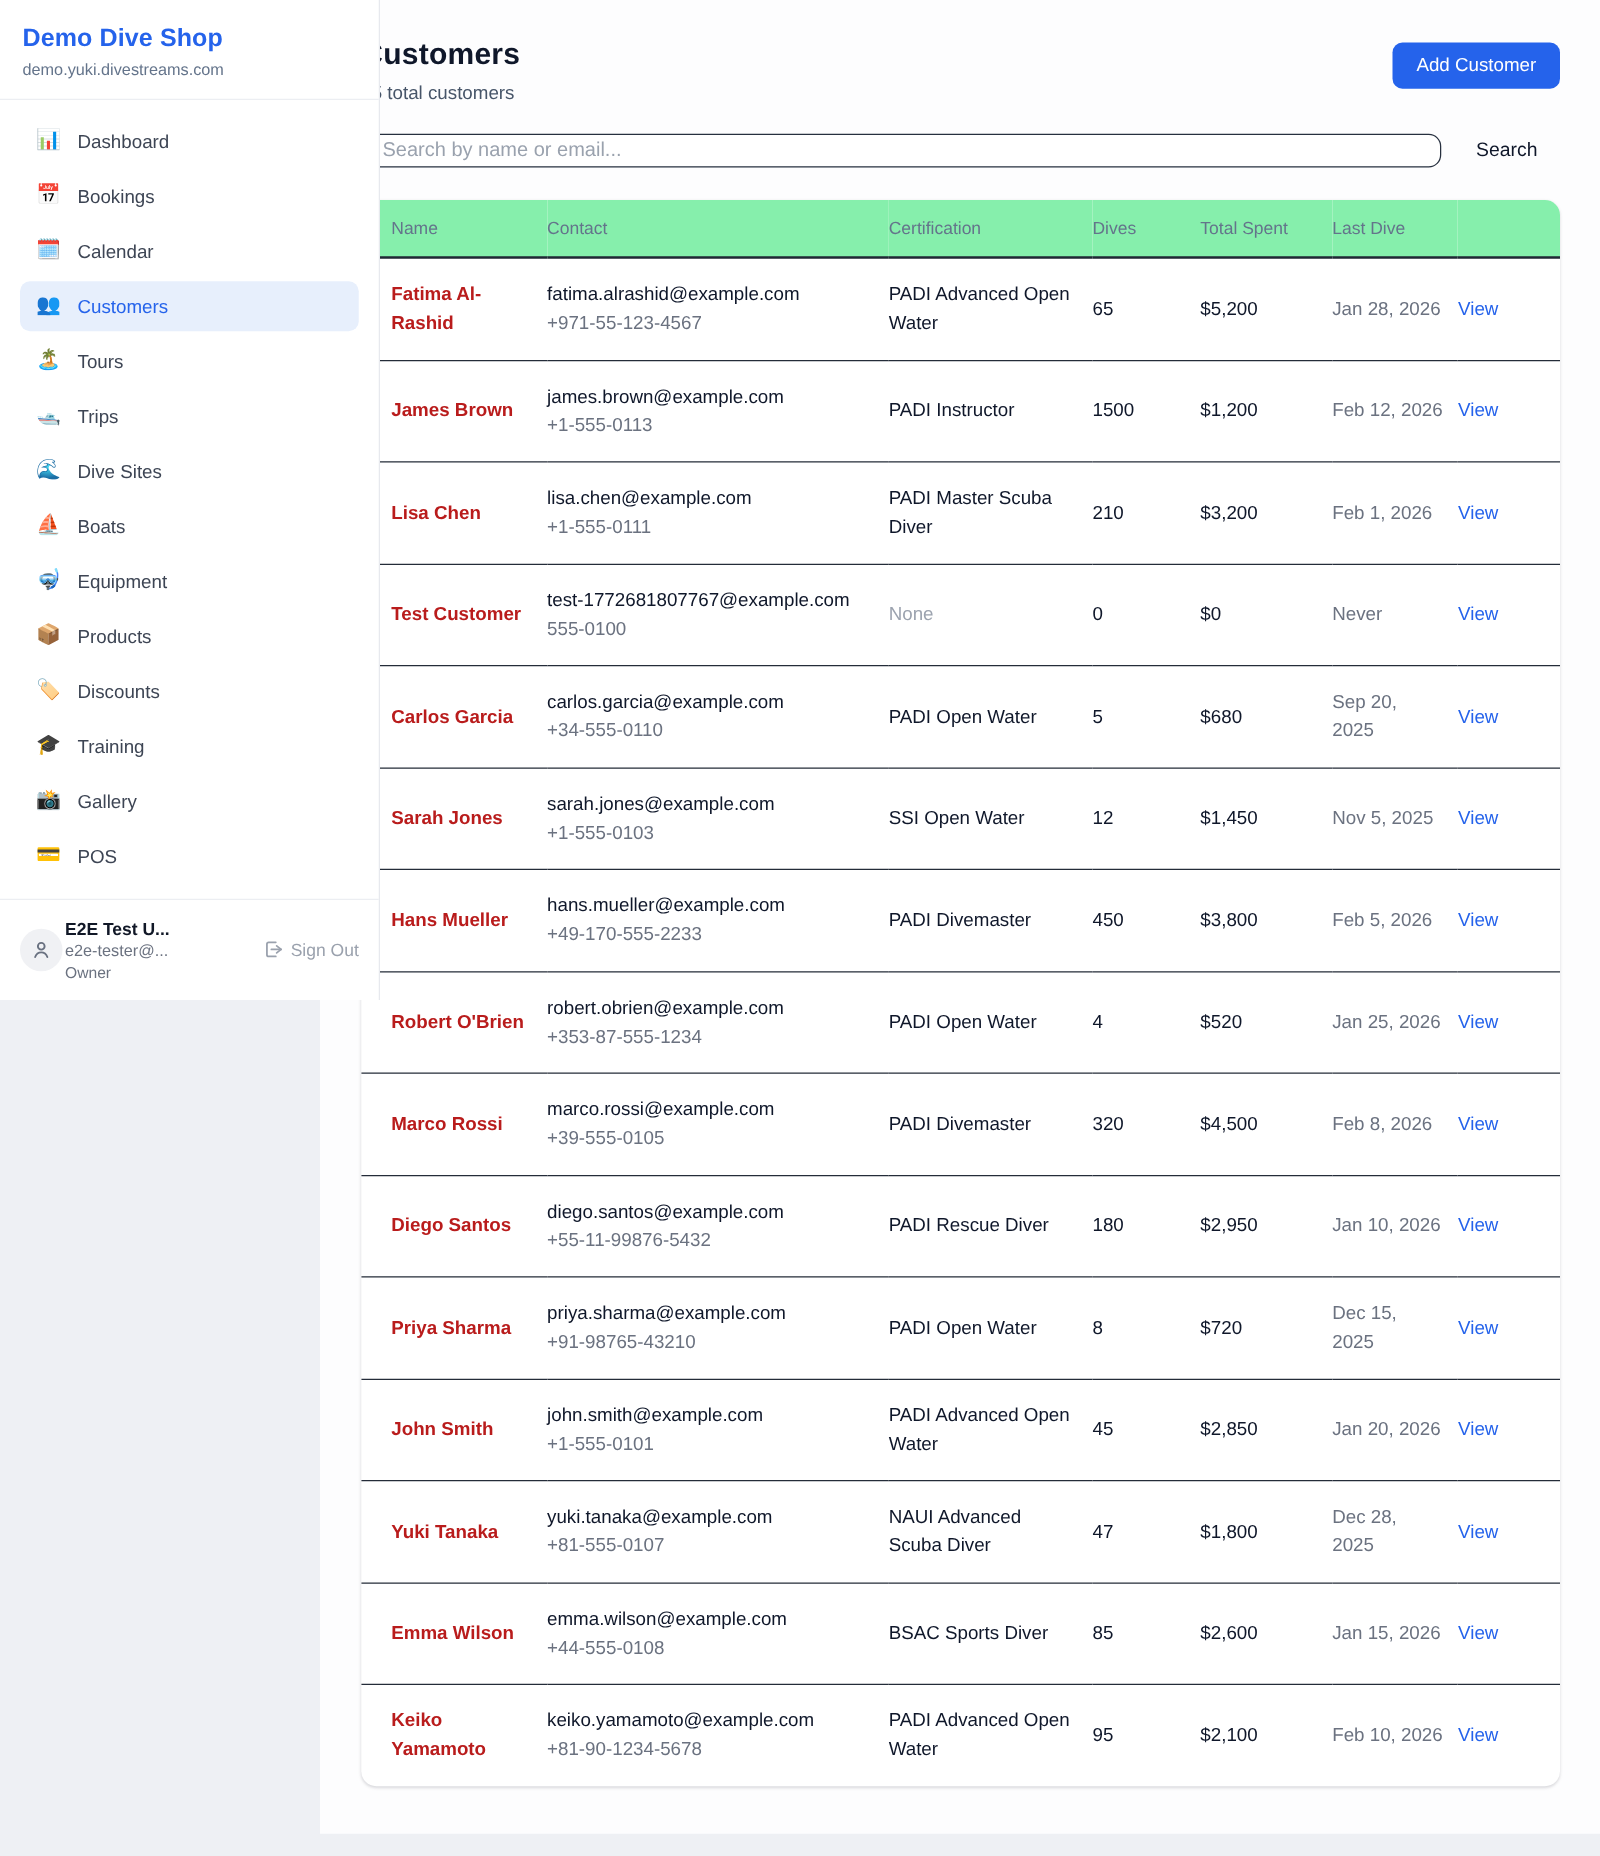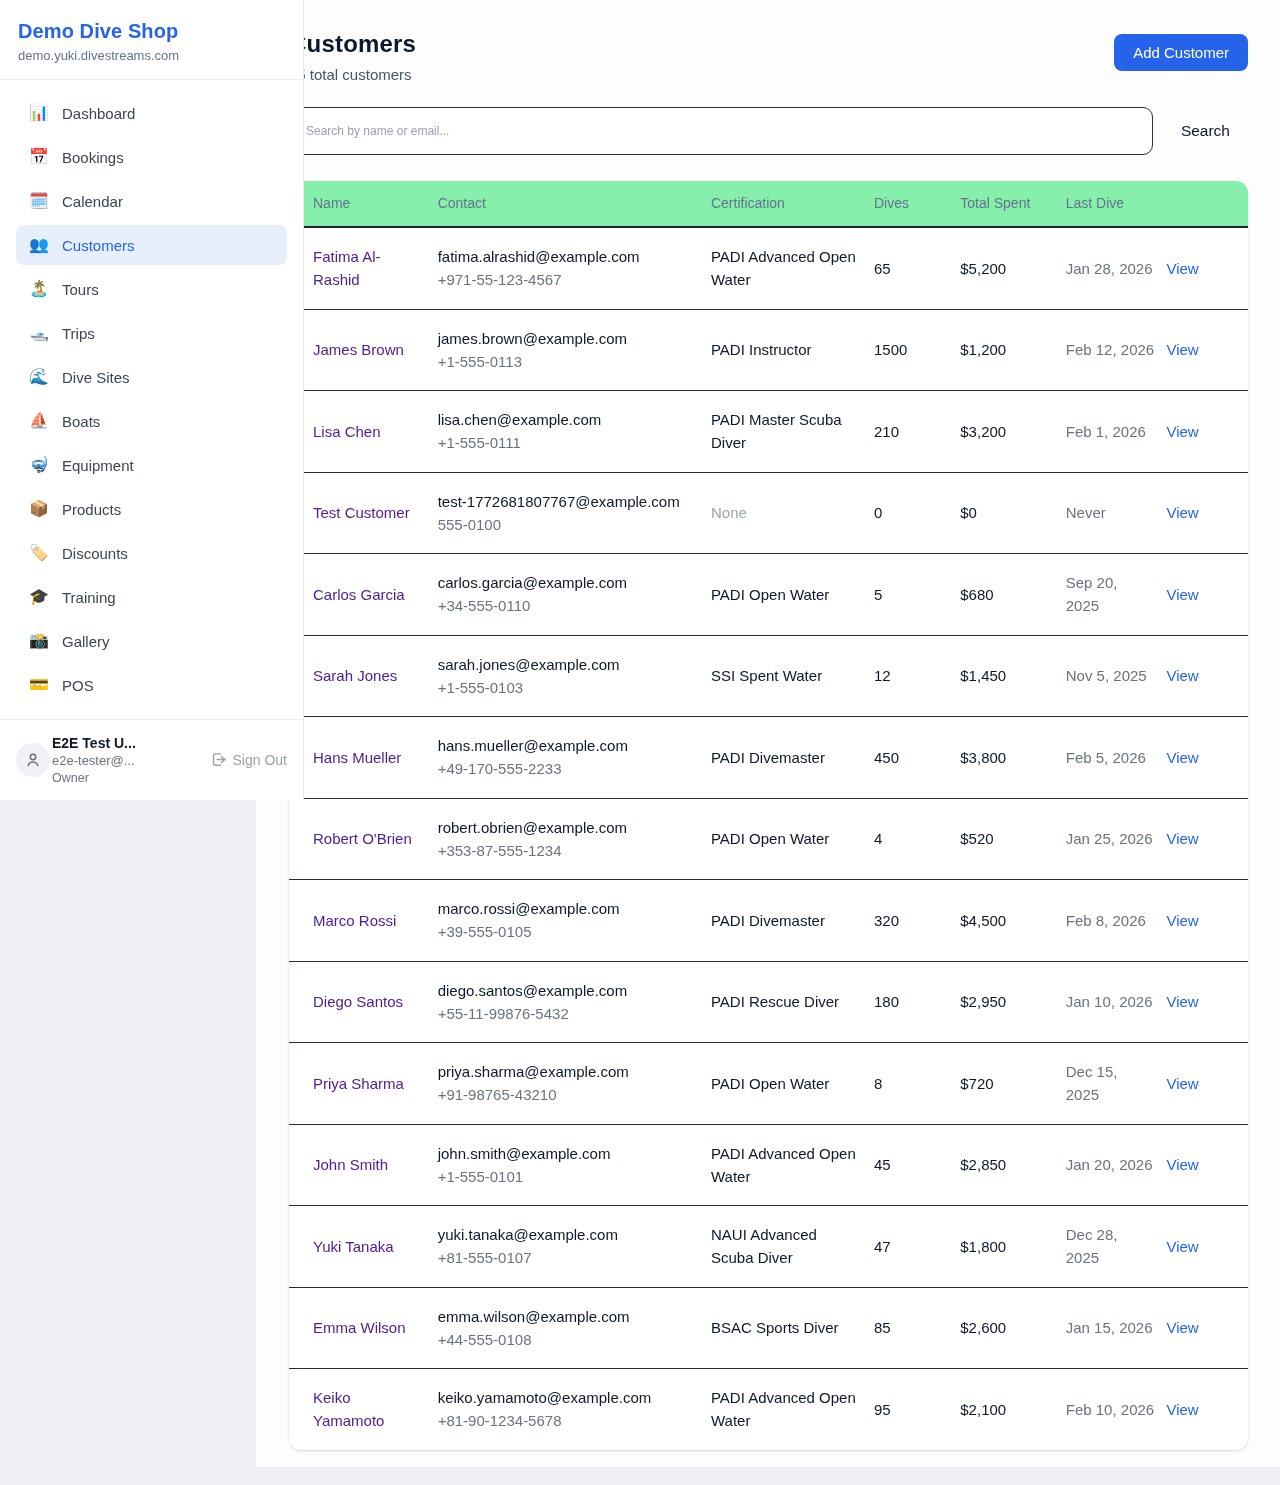--- a/index.html
+++ b/index.html
@@ -40,8 +40,8 @@
              padding:0 19px; font-size:15px; font-weight:500; font-family:inherit; cursor:pointer; margin-top:4px; }
 
   .search-row { display:flex; align-items:center; margin-top:24px; }
-  .search-input { flex:1; height:48px; border:1px solid #27303f; border-radius:10px; padding:0 16px;
-                  font-size:12px; font-family:inherit; color:#0f172a; background:#fff; outline:none; }
+  .search-input { flex:1; height:27px; border:1px solid #27303f; border-radius:10px; padding:0 16px;
+                  font-size:16px; font-family:inherit; color:#0f172a; background:#fff; outline:none; }
   .search-input::placeholder { color:#9aa2ae; }
   .search-btn { background:none; border:none; font-family:inherit; font-size:15.5px; color:#0f172a;
                 padding:0 0 0 0; margin-left:28px; margin-right:18px; cursor:pointer; }

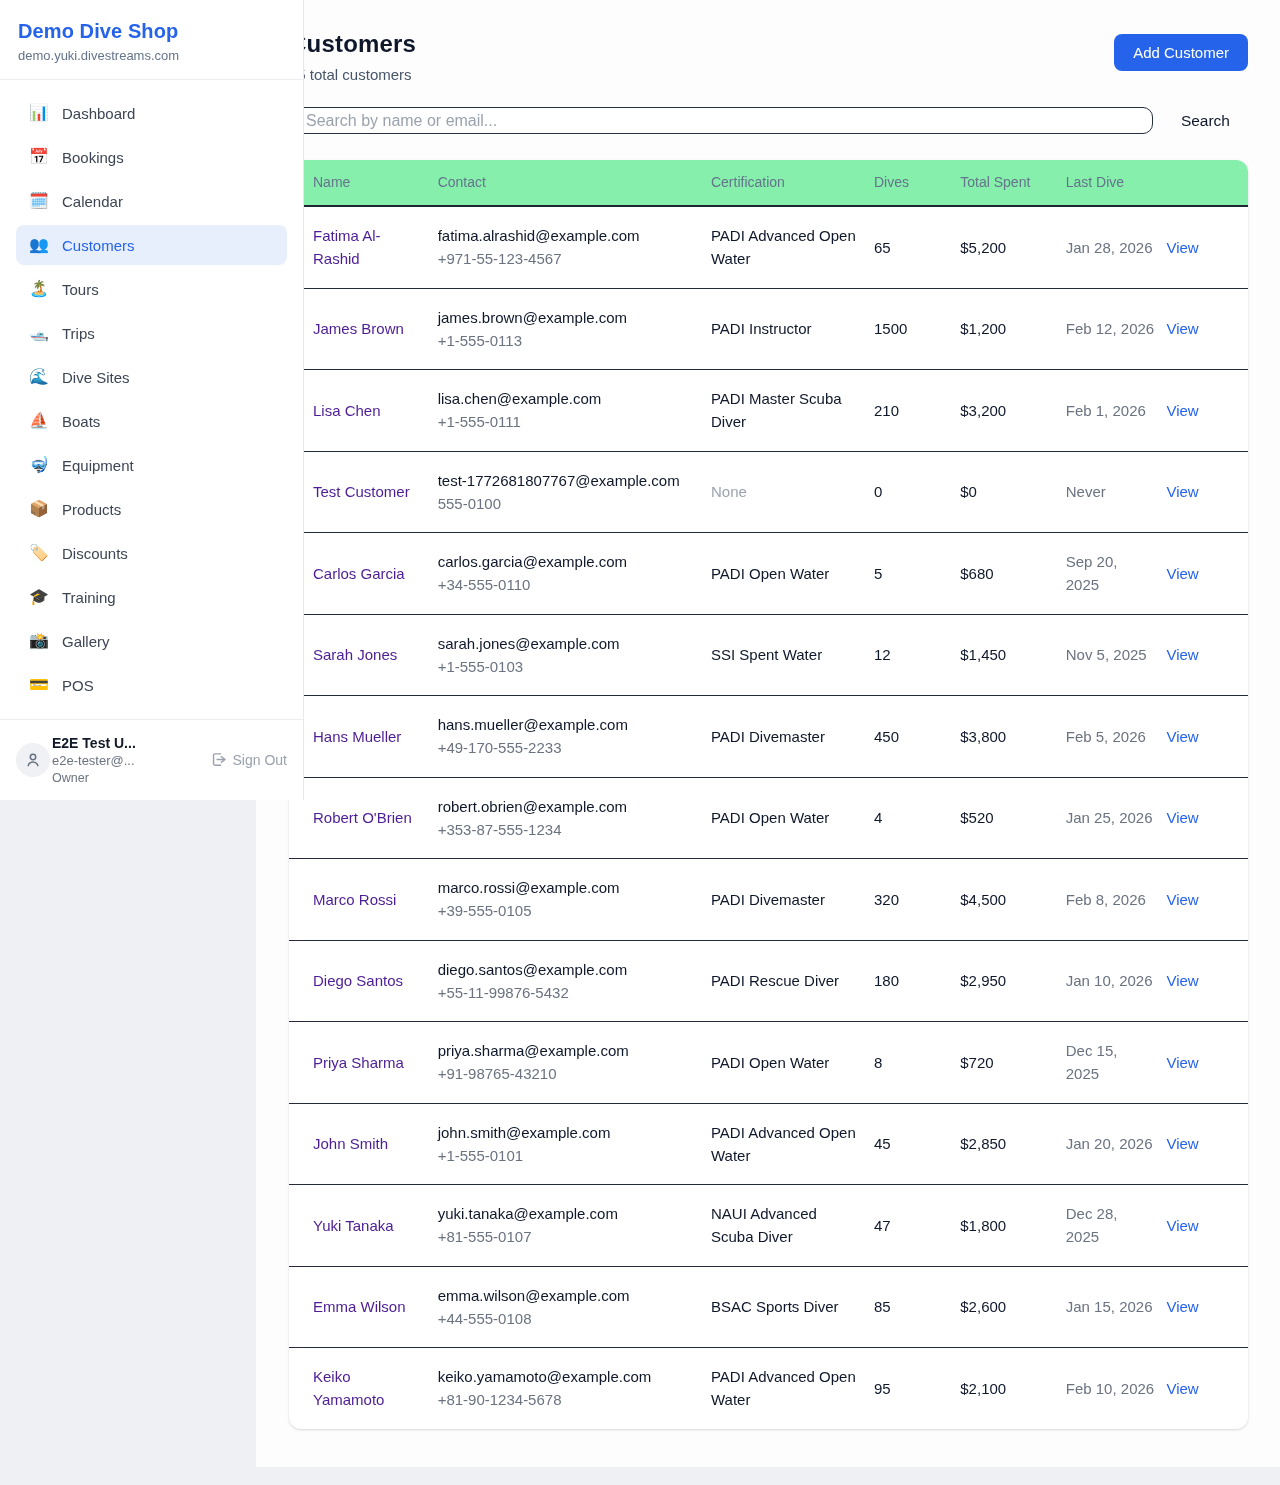--- a/index.html
+++ b/index.html
@@ -58,7 +58,7 @@
   th:first-child, td:first-child { padding-left:24px; }
   col.c-name { width:15.5%; } col.c-contact { width:28.5%; } col.c-cert { width:17%; }
   col.c-dives { width:9%; } col.c-spent { width:11%; } col.c-last { width:10.5%; } col.c-act { width:8.5%; }
-  .cust-name { color:#4c1d95; font-weight:400; text-decoration:none; cursor:pointer; display:inline-block; }
+  .cust-name { color:#b91c1c; font-weight:700; text-decoration:none; cursor:pointer; display:inline-block; }
   .email { color:#0f172a; display:block; }
   .phone { color:#6b7280; display:block; }
   .cert.muted { color:#9ca3af; }

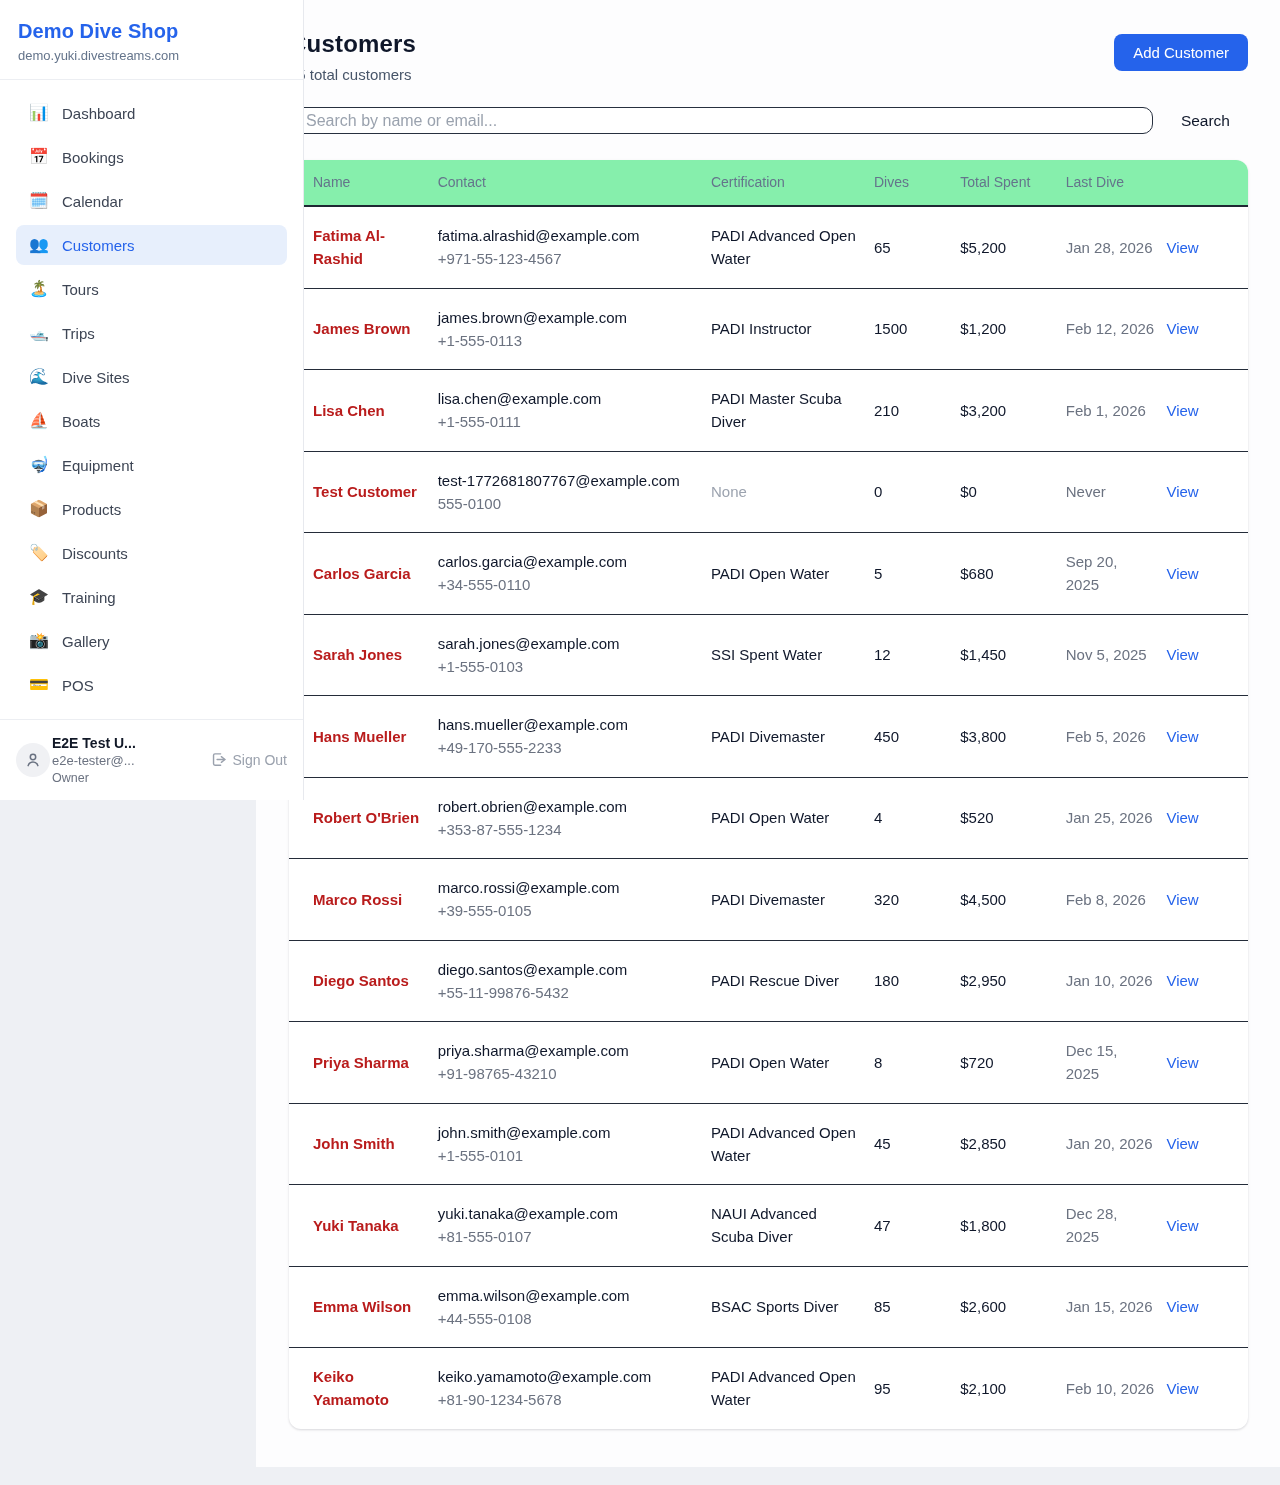--- a/index.html
+++ b/index.html
@@ -280,7 +280,7 @@
           <span class="email">sarah.jones@example.com</span>
           <span class="phone">+1-555-0103</span>
         </td>
-        <td><span class="cert">SSI Spent Water</span></td>
+        <td><span class="cert">SSI Open Water</span></td>
         <td><span>12</span></td>
         <td><span>$1,450</span></td>
         <td class="last-dive"><span>Nov 5, 2025</span></td>

